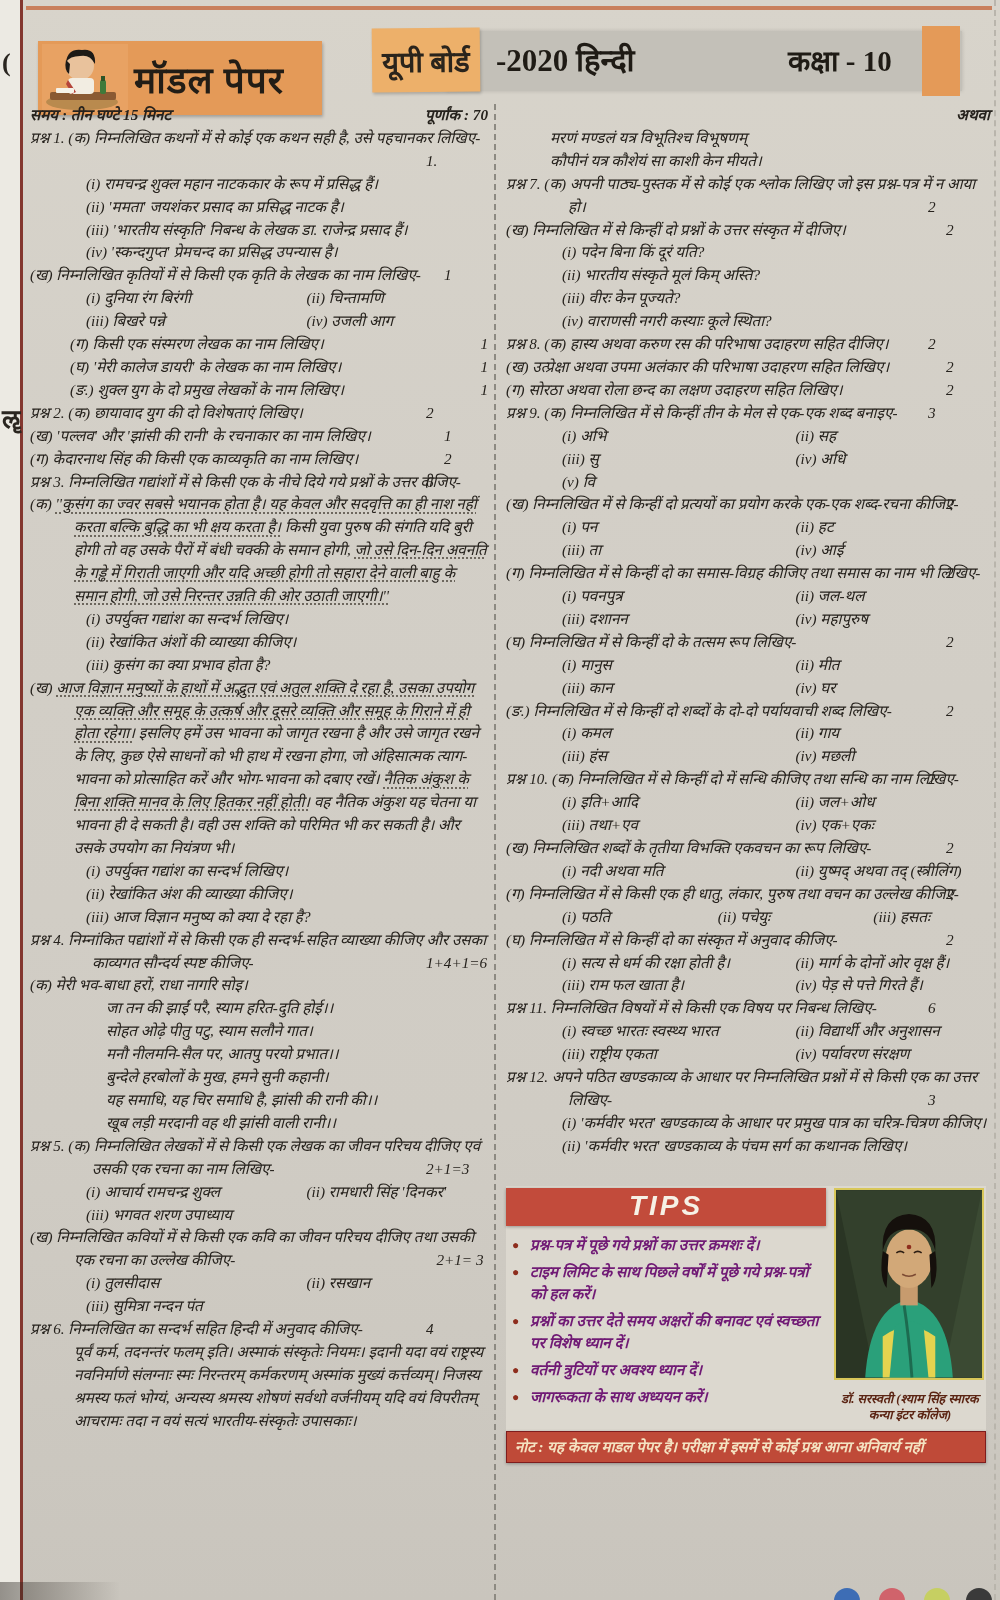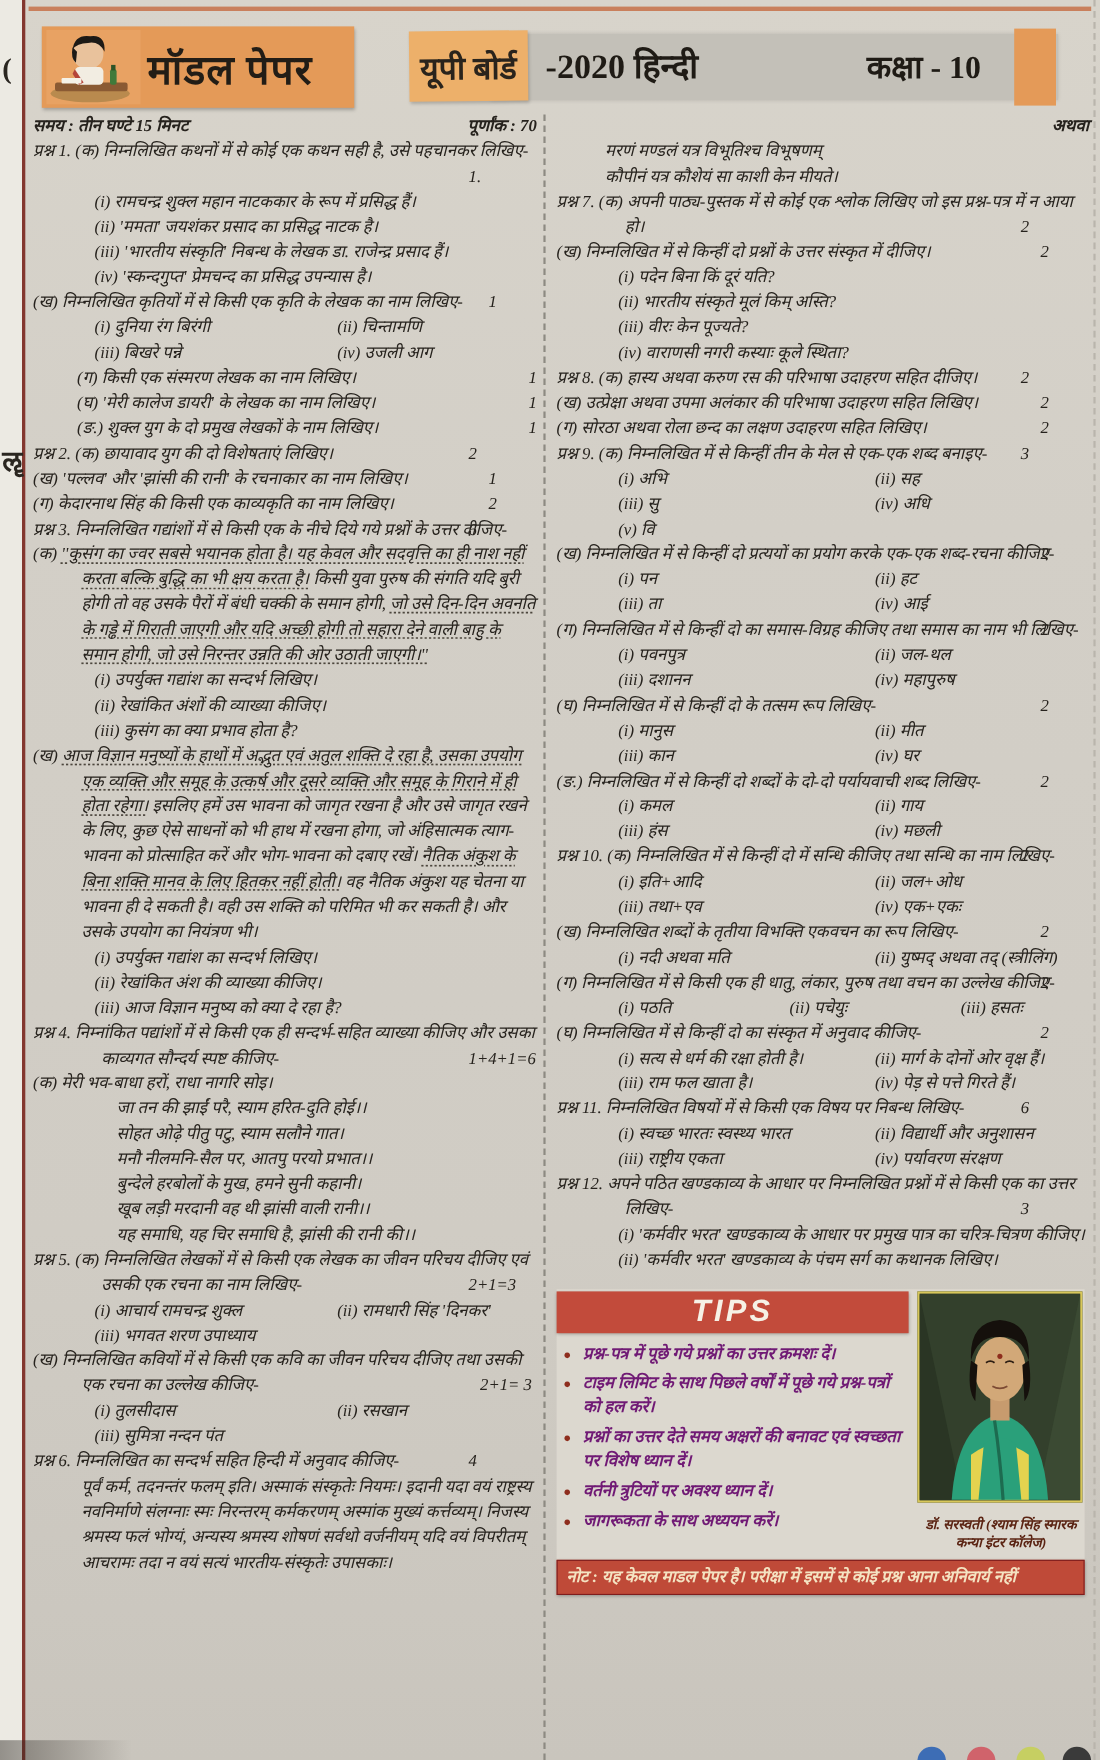--- a/index.html
+++ b/index.html
@@ -21,7 +21,7 @@
   
   .header{position:absolute;left:26px;top:22px;right:14px;height:78px;}
   .h-gray{position:absolute;left:420px;right:24px;top:9px;bottom:9px;background:#c3c0b8;box-shadow:0 0 4px rgba(0,0,0,.15);}
-  .h-orange-main{position:absolute;left:12px;top:2px;width:284px;height:74px;background:#e49a58;display:flex;align-items:center;box-shadow:1px 2px 3px rgba(0,0,0,.25);}
+  .h-orange-main{position:absolute;left:12px;top:19px;width:284px;height:74px;background:#e49a58;display:flex;align-items:center;box-shadow:1px 2px 3px rgba(0,0,0,.25);}
   .h-illus{width:86px;height:68px;margin-left:4px;flex:0 0 auto;}
   .h-brand{font-size:37px;font-weight:bold;color:#221d16;letter-spacing:1px;white-space:nowrap;margin-left:6px;}
   .h-board{position:absolute;left:346px;top:6px;height:64px;padding:0 10px;background:#edb06a;display:flex;align-items:center;font-size:29px;font-weight:bold;color:#2a241c;transform:rotate(-.6deg);box-shadow:1px 2px 3px rgba(0,0,0,.2);}

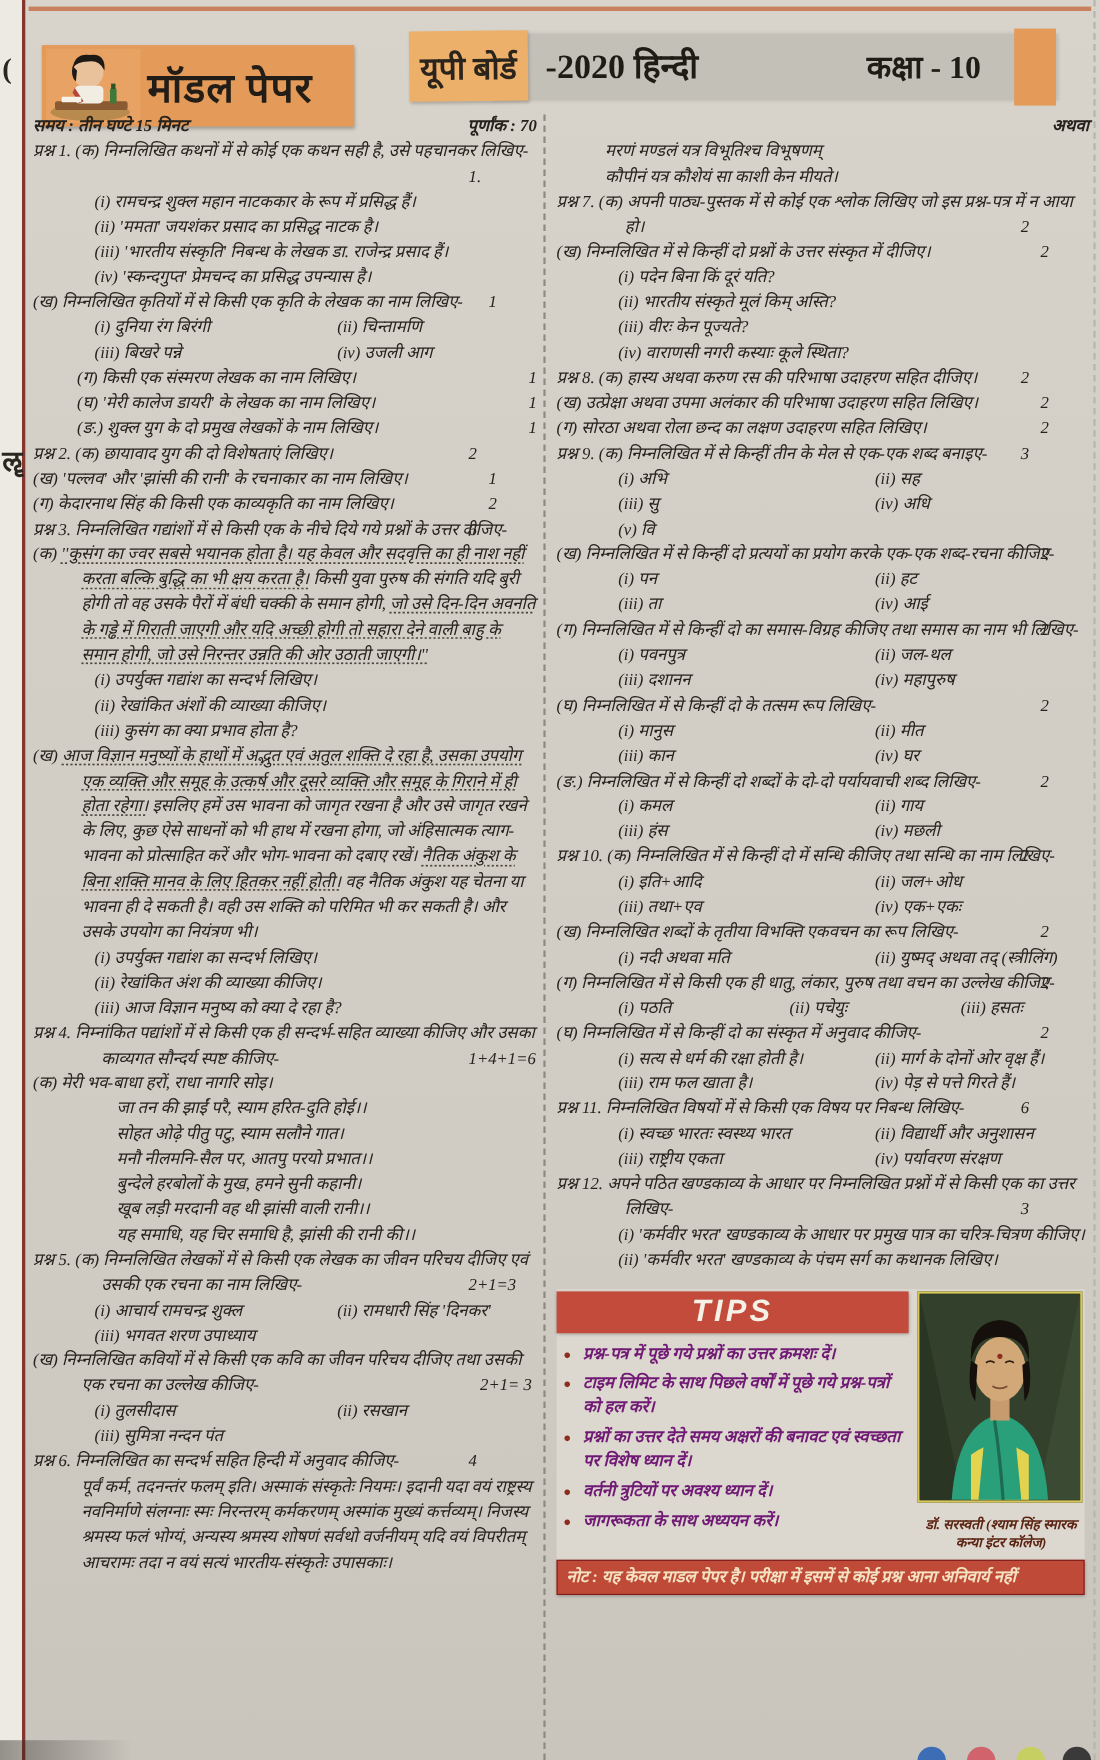--- a/index.html
+++ b/index.html
@@ -143,8 +143,8 @@
         <div class="line verse"><span>सोहत ओढ़े पीतु पटु, स्याम सलौने गात।</span></div>
         <div class="line verse"><span>मनौ नीलमनि-सैल पर, आतपु परयो प्रभात।।</span></div>
         <div class="line verse"><span>बुन्देले हरबोलों के मुख, हमने सुनी कहानी।</span></div>
+        <div class="line verse"><span>यह समाधि, यह चिर समाधि है, झांसी की रानी की।।</span></div>
         <div class="line verse"><span>खूब लड़ी मरदानी वह थी झांसी वाली रानी।।</span></div>
-        <div class="line verse"><span>यह समाधि, यह चिर समाधि है, झांसी की रानी की।।</span></div>
         <div class="line q"><span>प्रश्न 5. (क) निम्नलिखित लेखकों में से किसी एक लेखक का जीवन परिचय दीजिए एवं उसकी एक रचना का नाम लिखिए-</span><span class="marks">2+1=3</span></div>
         <div class="line cols">
           <span class="col-item">(i) आचार्य रामचन्द्र शुक्ल</span>

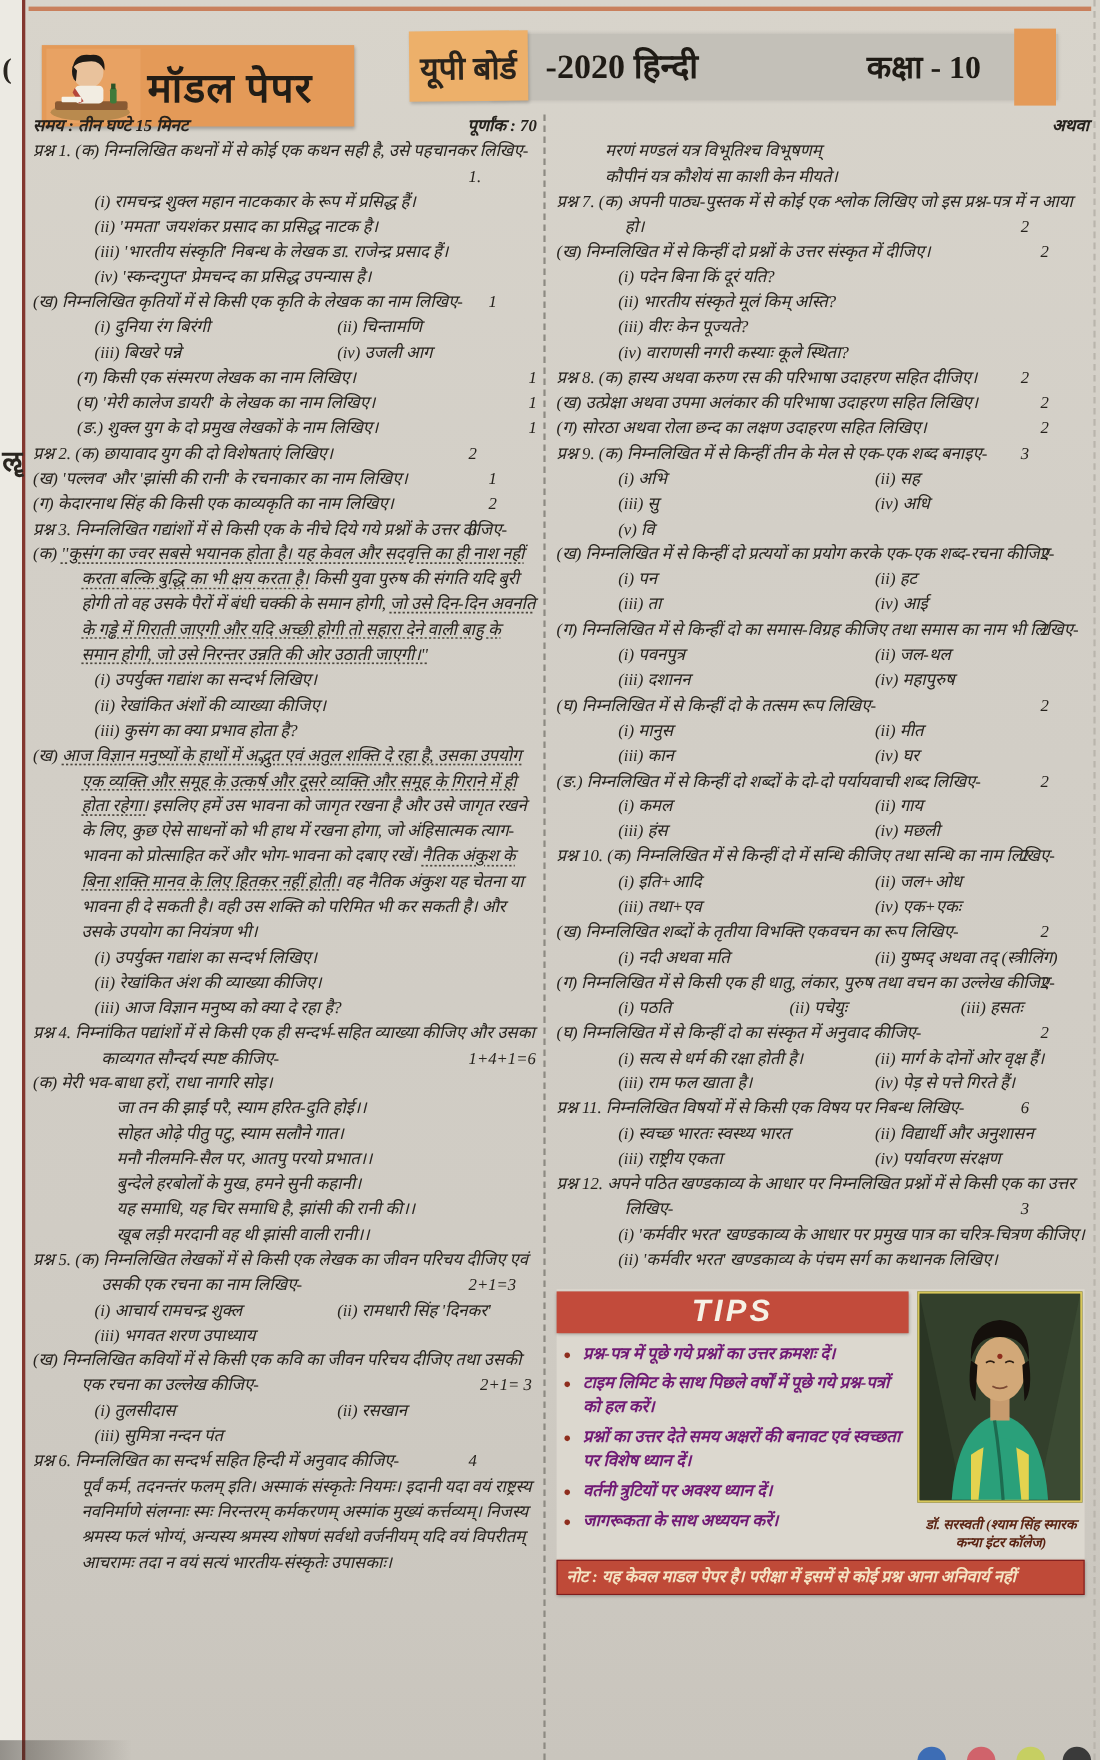--- a/index.html
+++ b/index.html
@@ -50,7 +50,7 @@
   .uline{text-decoration:underline;text-decoration-style:dotted;text-underline-offset:3px;text-decoration-color:#4c463d;}
 
   
-  .tips-box{margin-top:14px;margin-right:4px;background:#dcd8cf;padding:2px 0 0 0;}
+  .tips-box{margin-top:28px;margin-right:4px;background:#dcd8cf;padding:2px 0 0 0;}
   .tips-row{display:flex;}
   .tips-left{flex:1 1 auto;padding-right:8px;}
   .tips-banner{height:38px;background:#c24b3b;display:flex;align-items:center;justify-content:center;box-shadow:0 1px 3px rgba(0,0,0,.3);}

